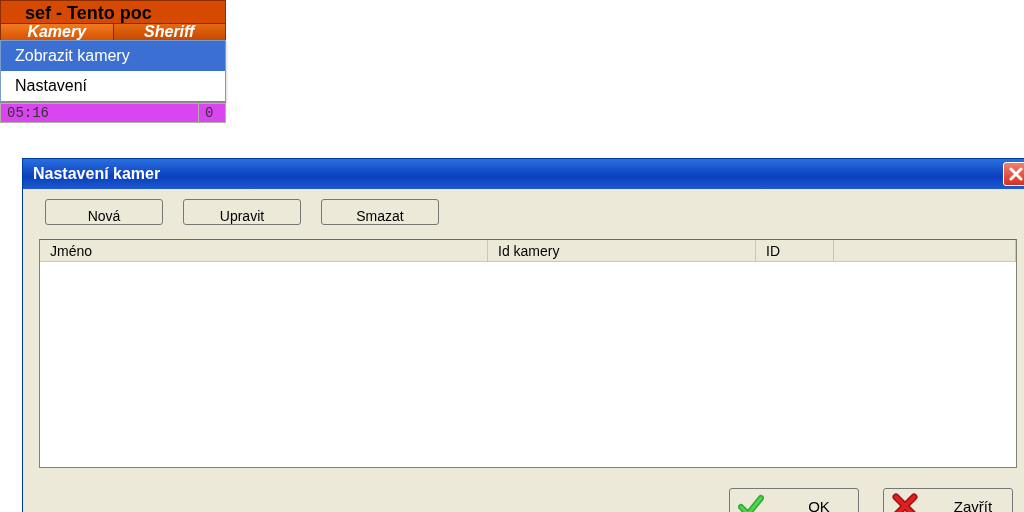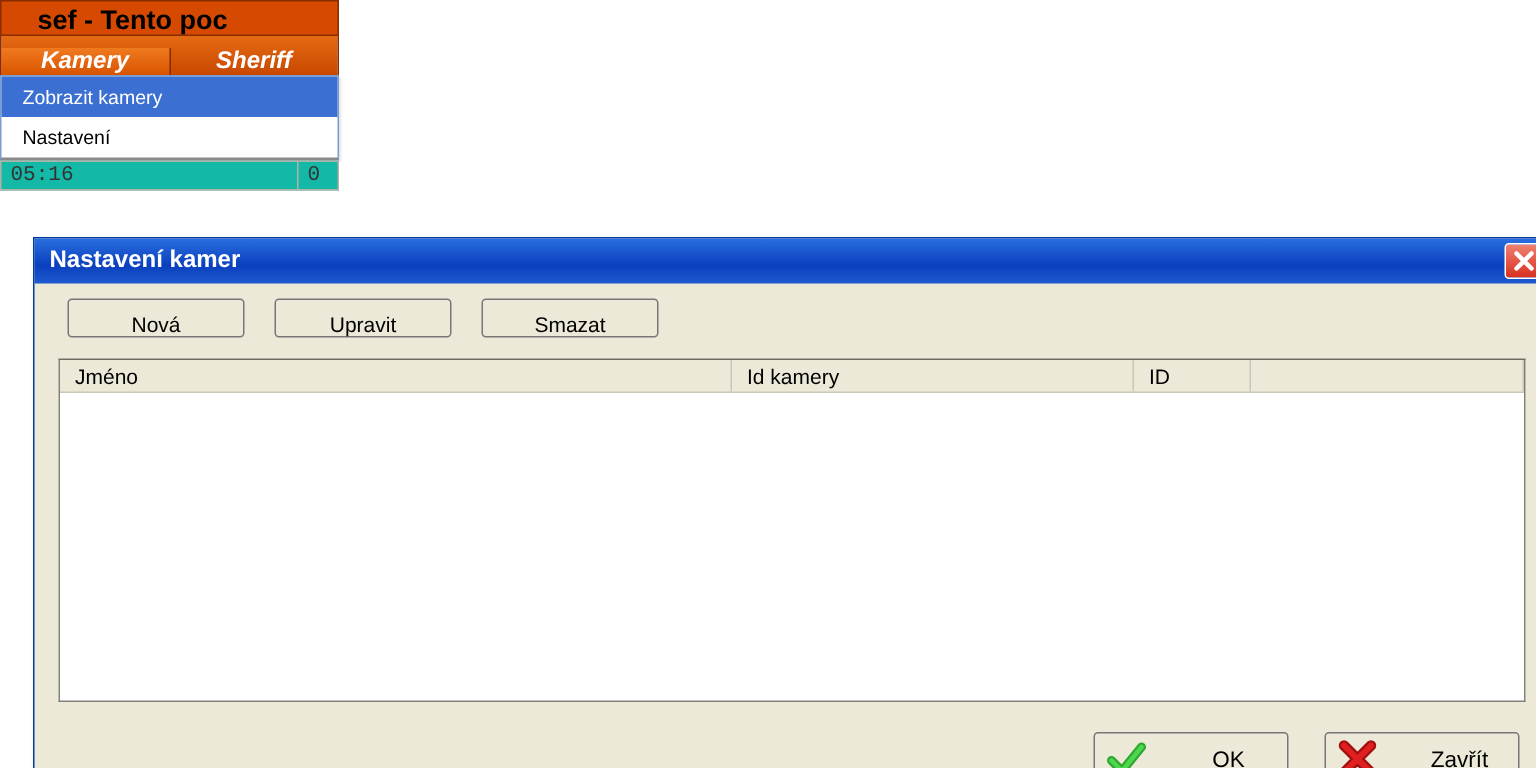--- a/index.html
+++ b/index.html
@@ -32,11 +32,10 @@
   }
   .menubar {
     display: flex;
-    height: 26px;
+    height: 16px;
     background: linear-gradient(#e46a12, #c84800);
     border-left: 1px solid #8a2c00;
     border-right: 1px solid #8a2c00;
-    align-items: flex-end;
   }
   .menubar-item {
     flex: 1;

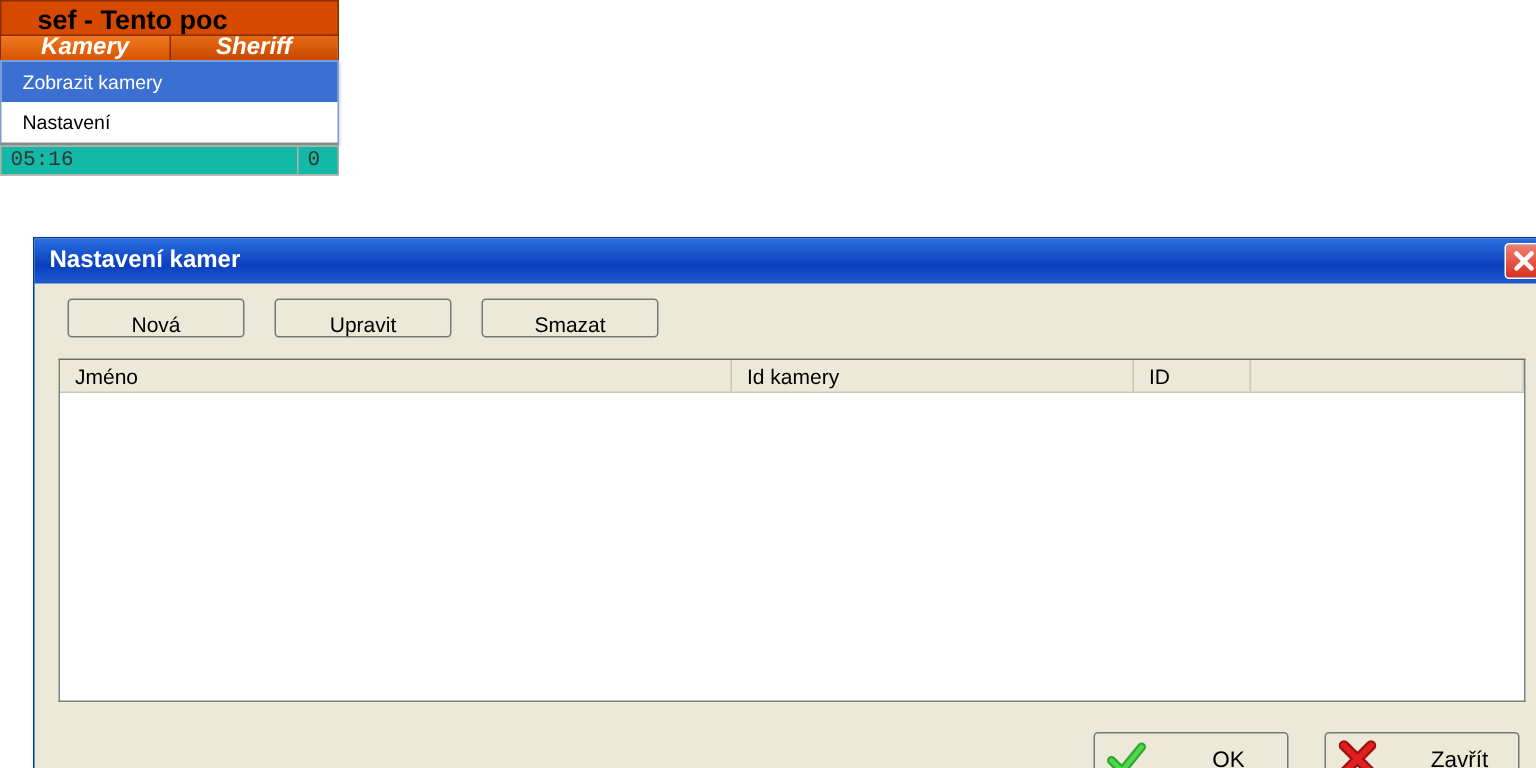--- a/index.html
+++ b/index.html
@@ -61,7 +61,7 @@
   }
   .dropdown-item {
     padding: 6px 14px;
-    font-size: 13px;
+    font-size: 16px;
     cursor: pointer;
   }
   .dropdown-item.highlighted {

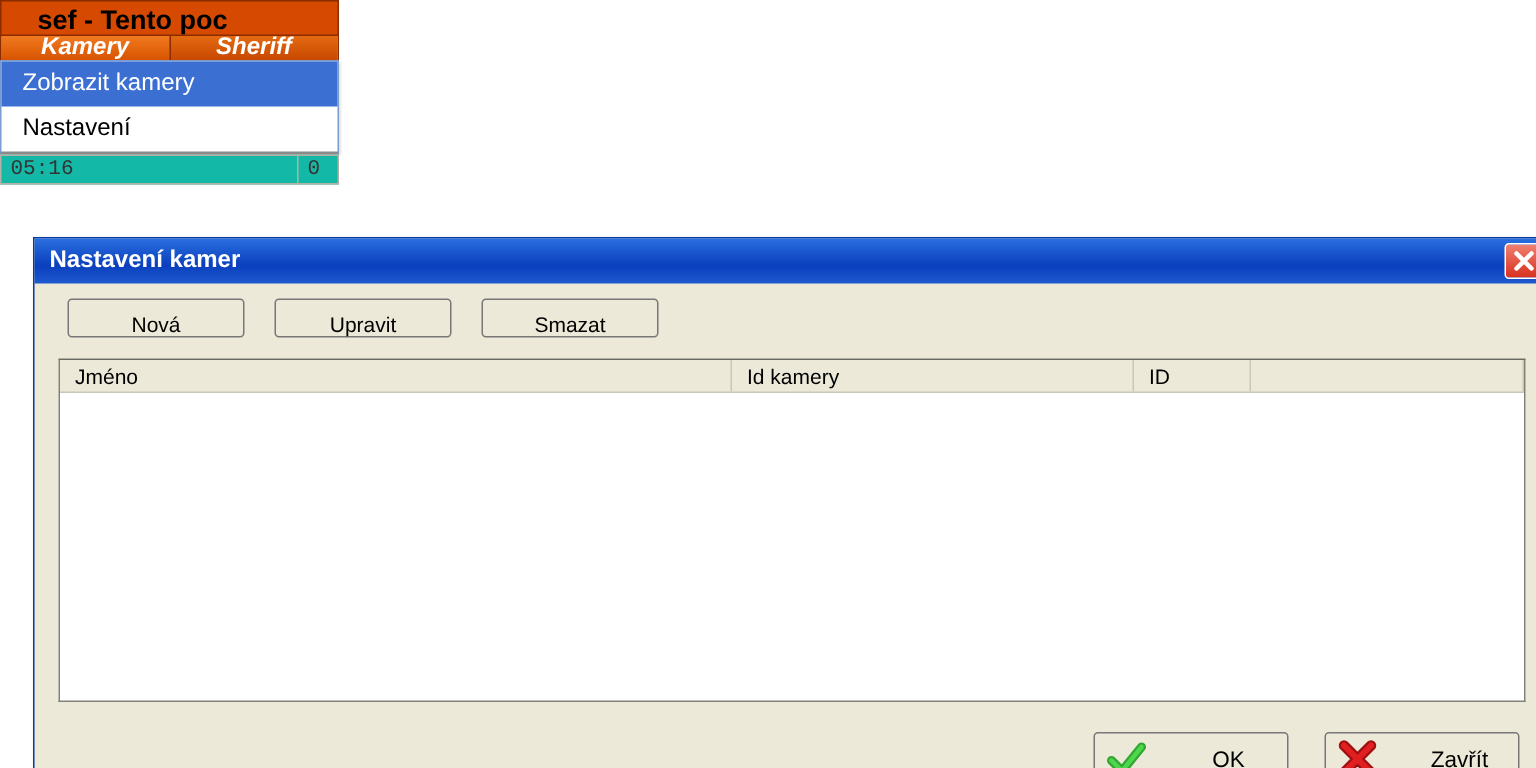--- a/index.html
+++ b/index.html
@@ -71,7 +71,7 @@
   .statusrow {
     display: flex;
     height: 20px;
-    background: #14b8a6;
+    background: #d946ef;
     border: 1px solid #b5b0a5;
     font-family: "Courier New", monospace;
     font-size: 14px;

